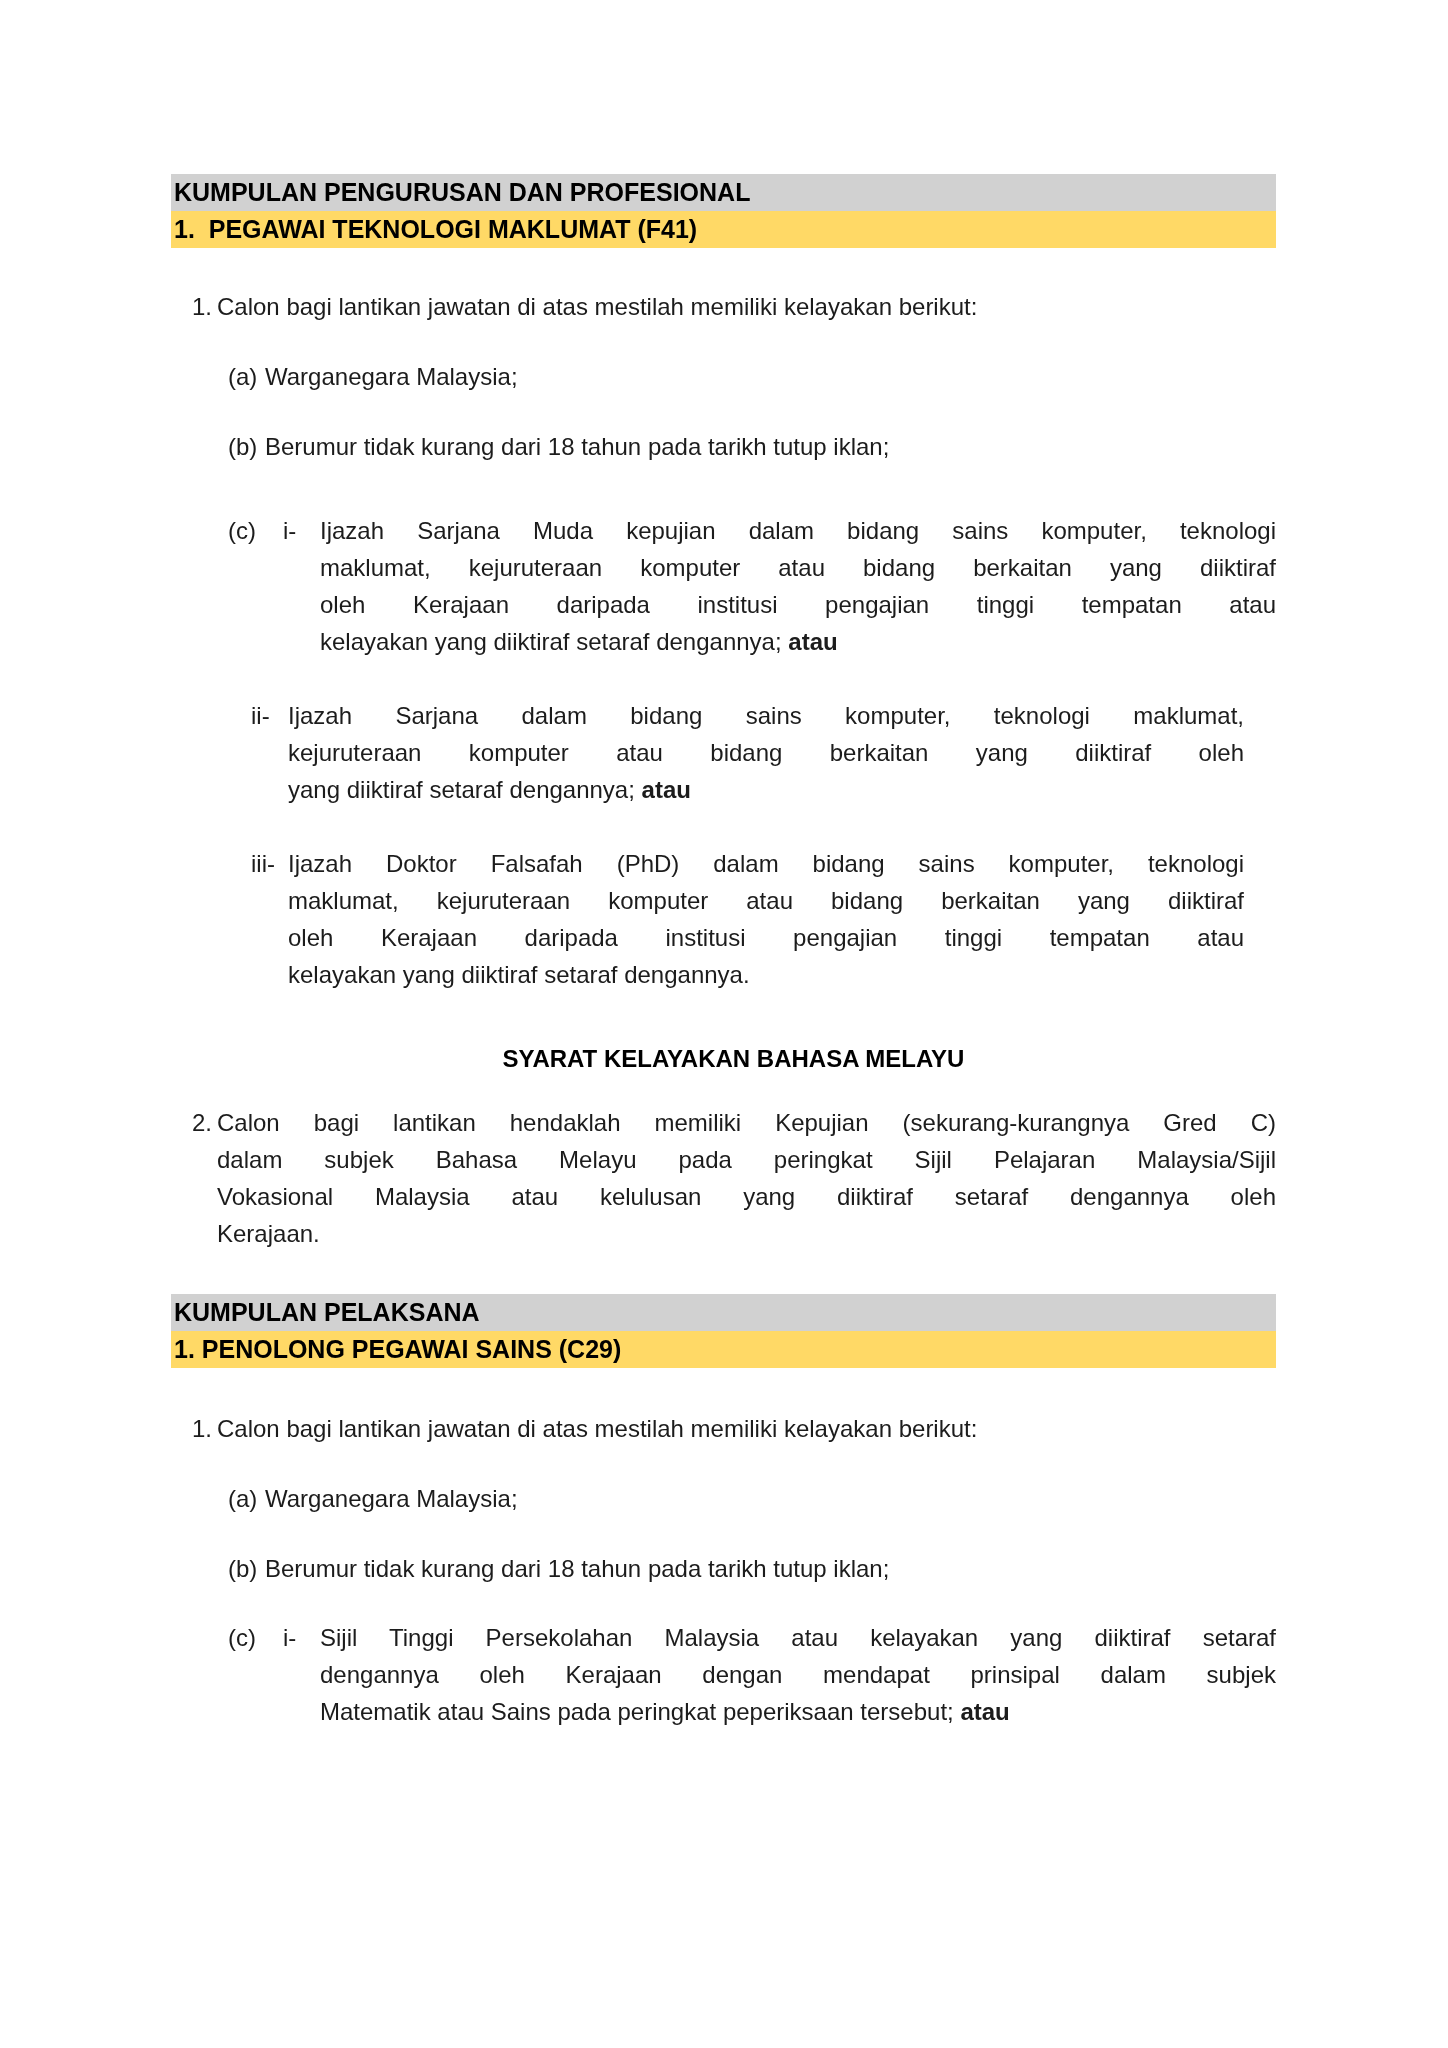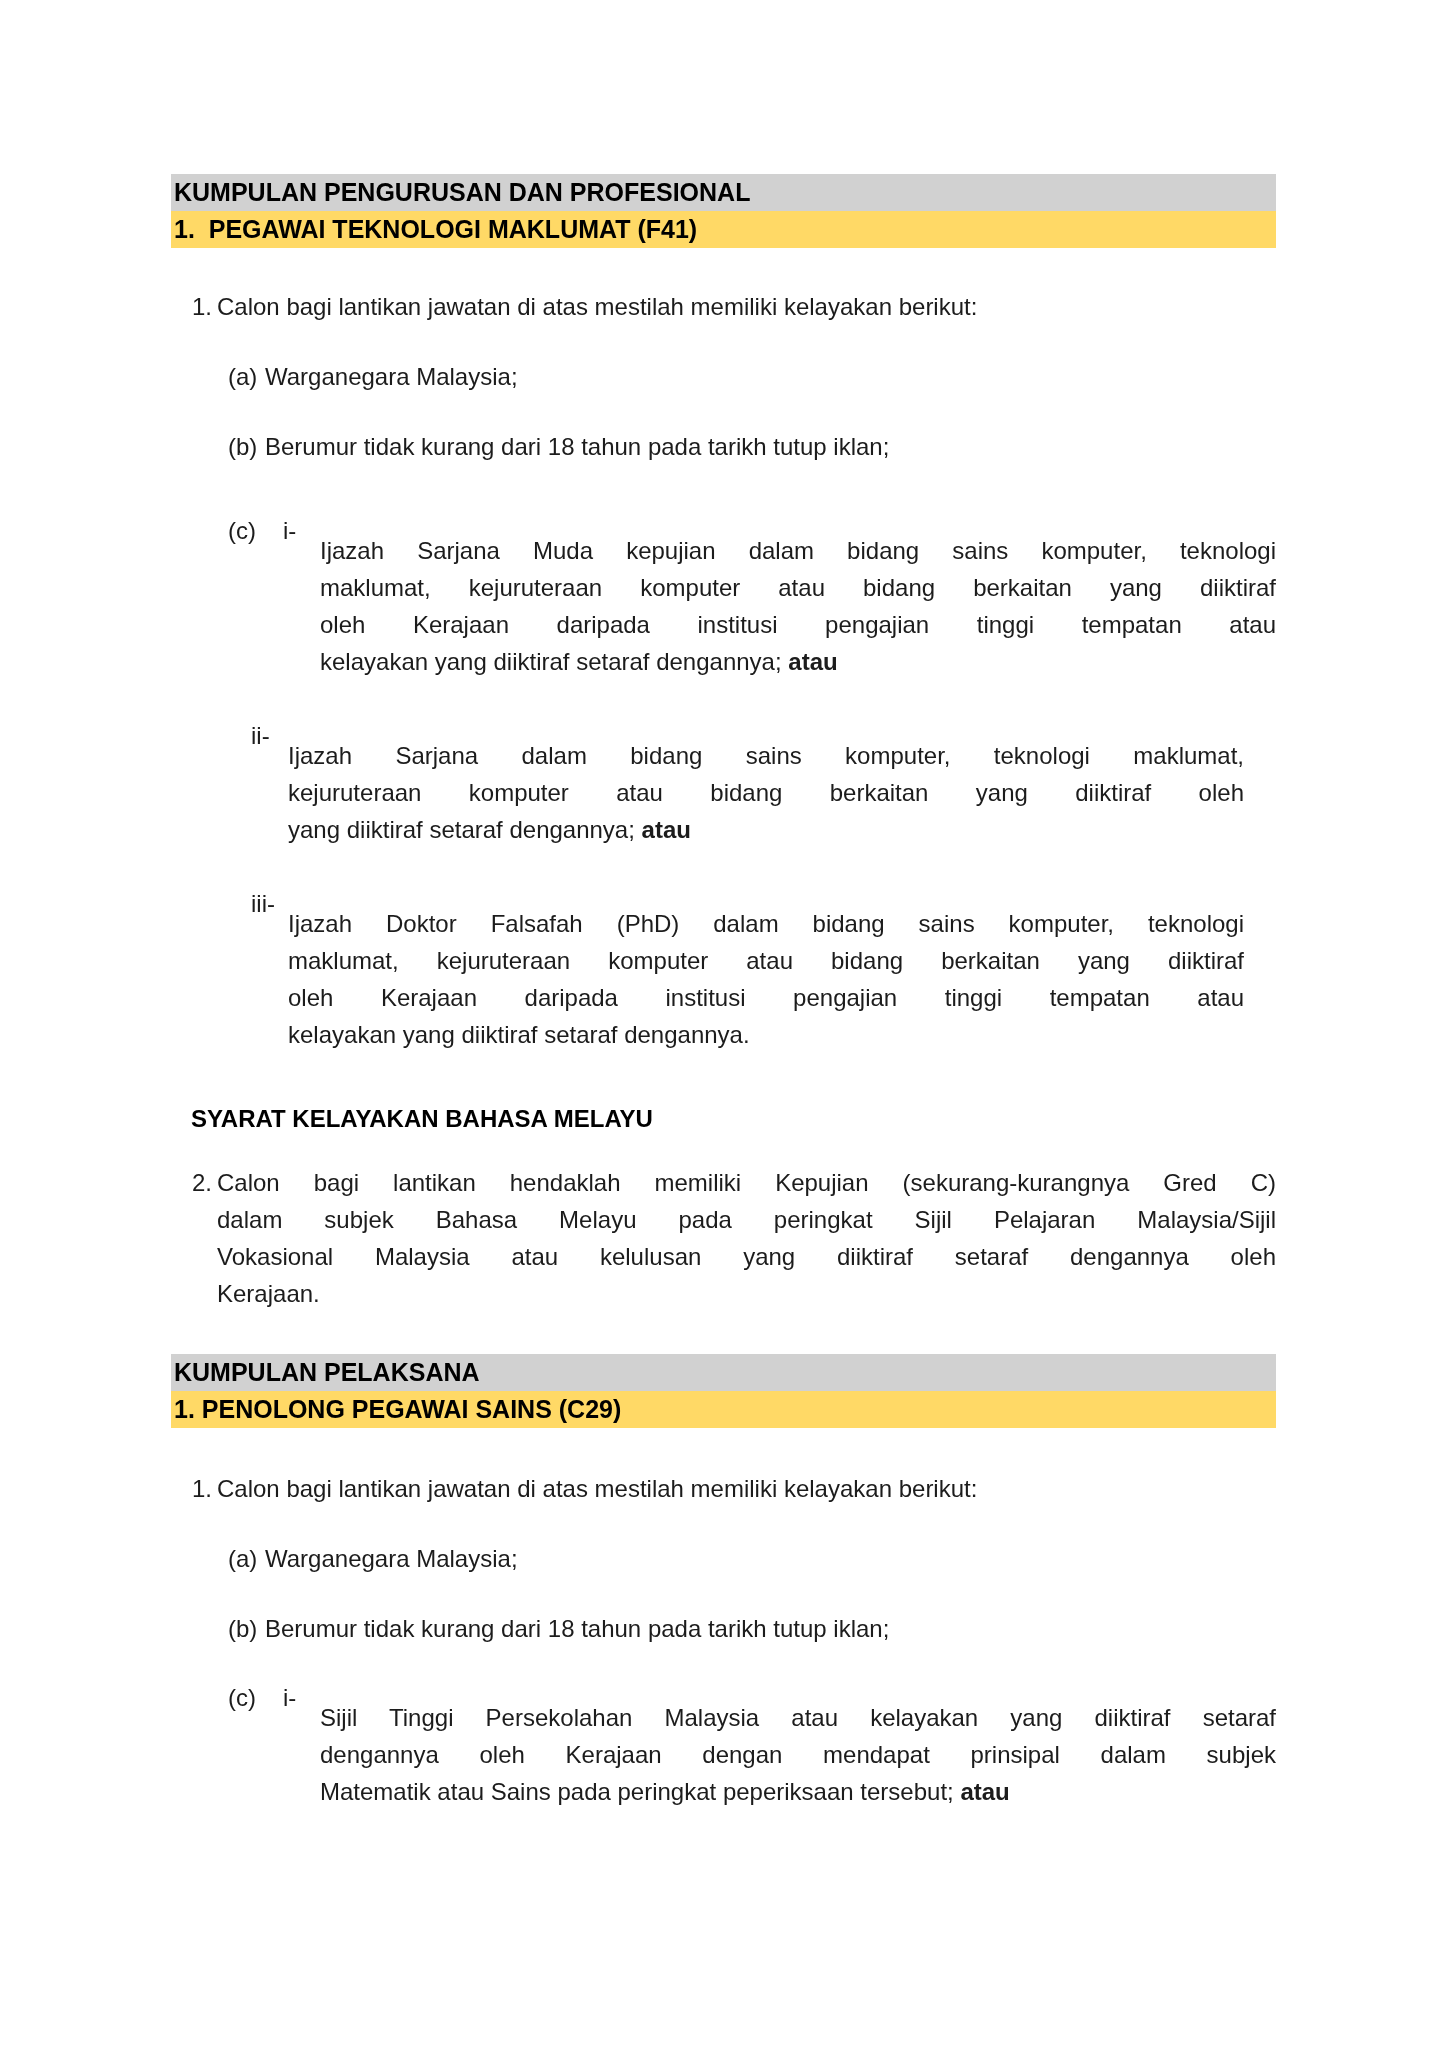--- a/index.html
+++ b/index.html
@@ -22,7 +22,7 @@
   .l2t { flex:1; }
   .l3m-first { flex:none; margin-left:18px;  width:37px; }
   .l3m       { flex:none; margin-left:80px; width:37px; }
-  .l3t { flex:none; width:956px;margin-top:20px; }
+  .l3t { flex:none; width:956px; }
   .jline { text-align:justify; text-align-last:justify; text-justify:inter-word; }
   .lastline { text-align:left; }
   b { font-weight:bold; }

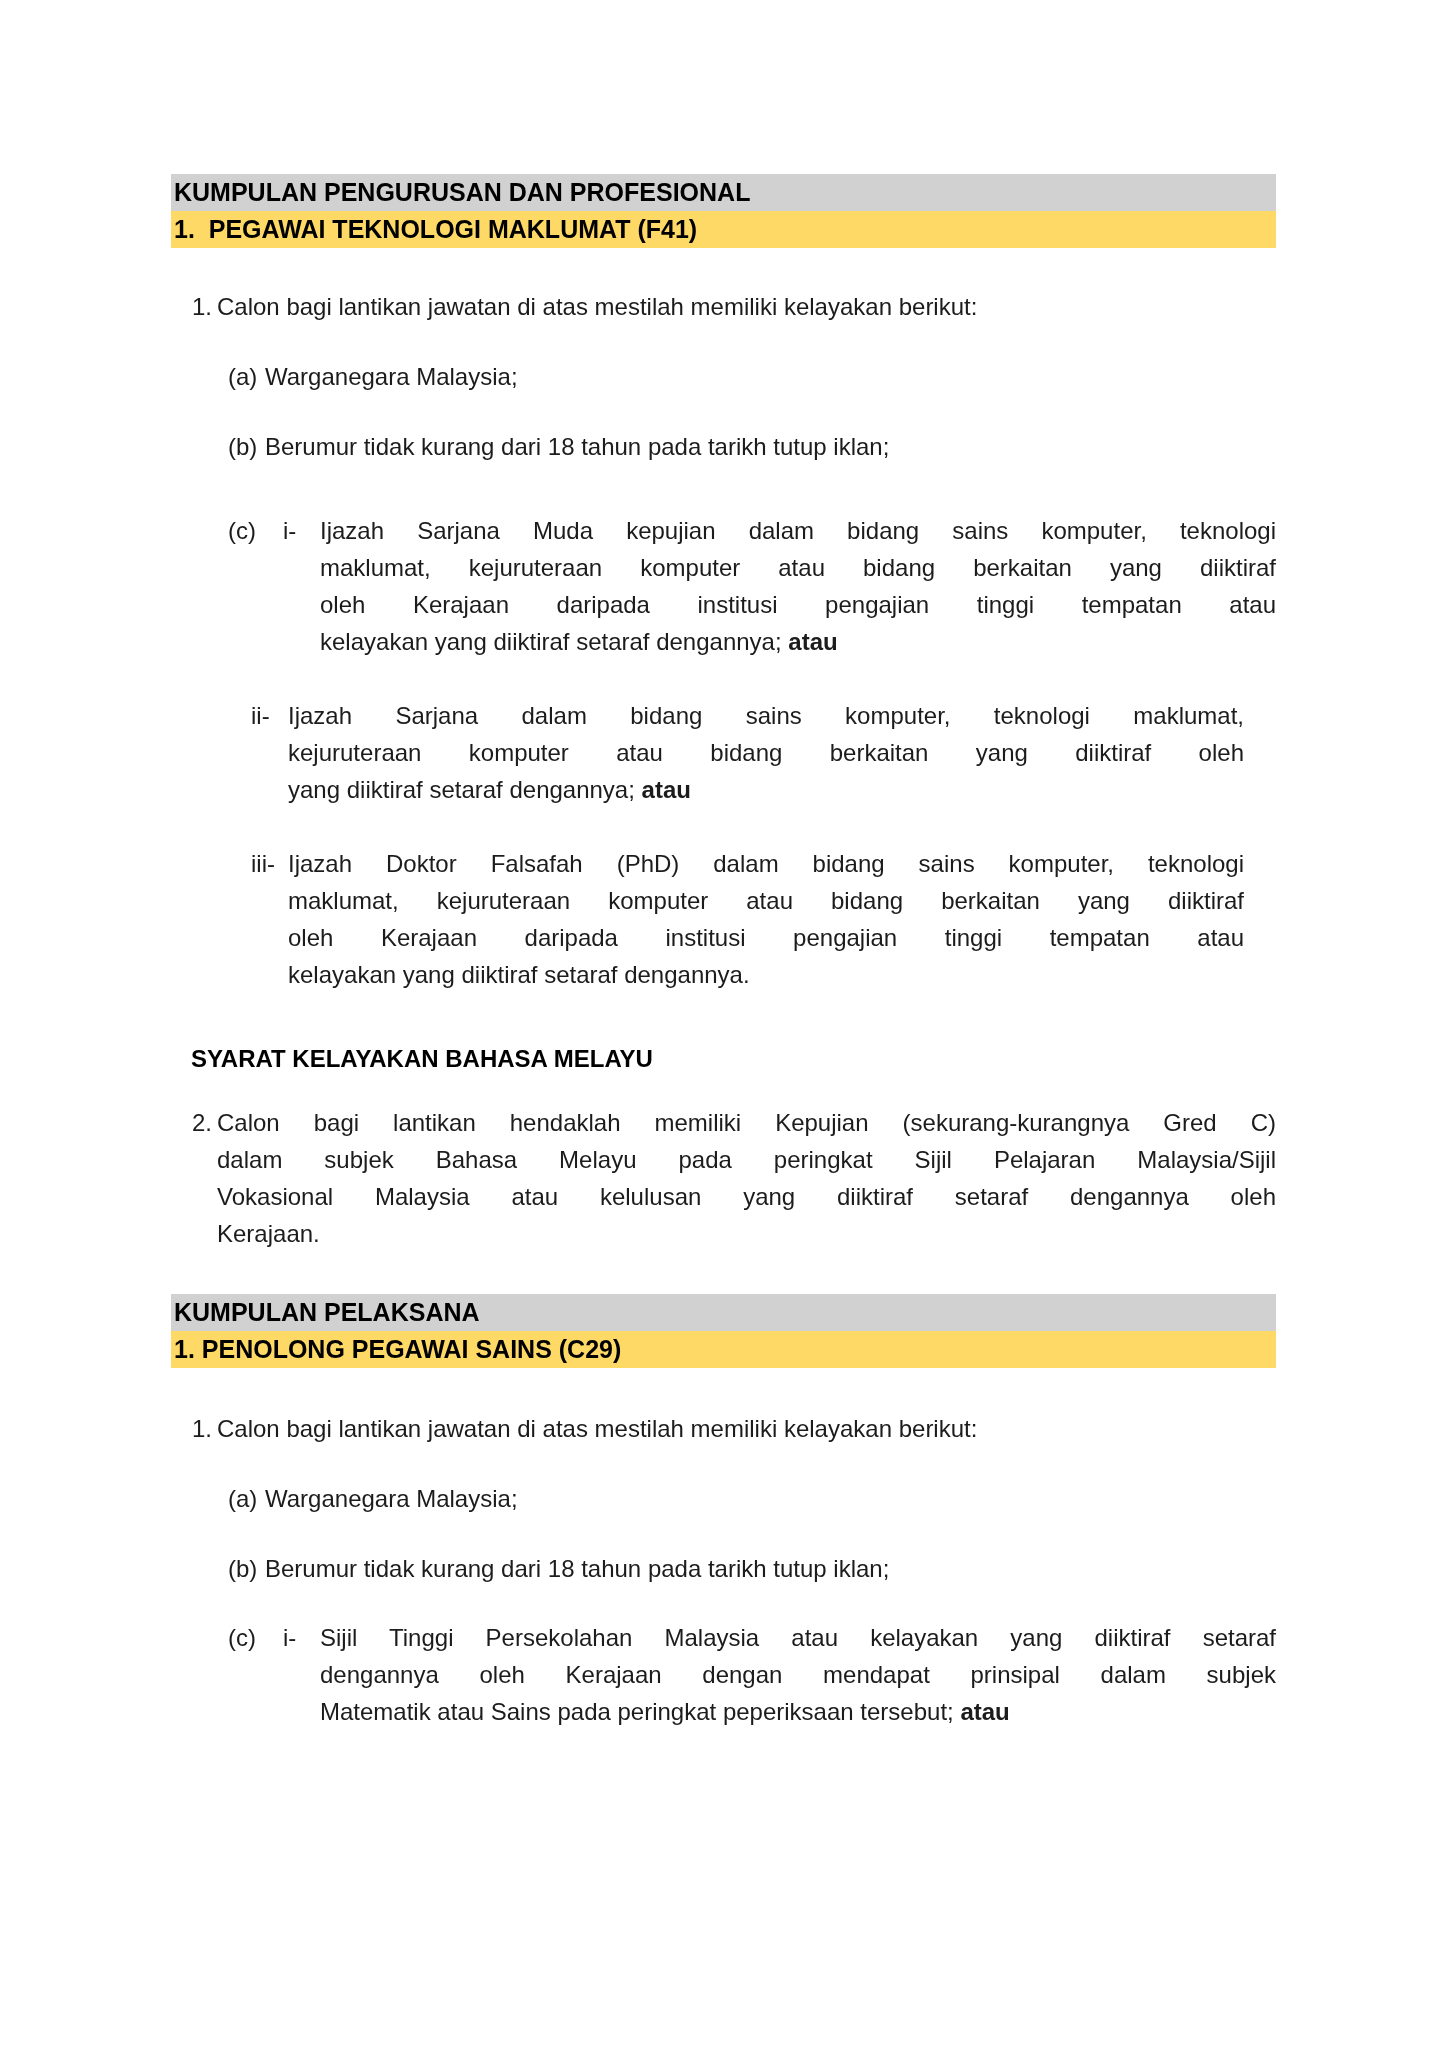--- a/index.html
+++ b/index.html
@@ -26,7 +26,7 @@
   .jline { text-align:justify; text-align-last:justify; text-justify:inter-word; }
   .lastline { text-align:left; }
   b { font-weight:bold; }
-  .heading { margin-left:20px; font-weight:bold; font-size:24px; line-height:37px; color:#000; }
+  .heading { margin-left:20px; font-weight:bold; font-size:24px; line-height:37px; color:#000;text-align:center; }
   .g27{margin-top:27px}.g32{margin-top:32px}.g33{margin-top:33px}.g37{margin-top:37px}
   .g40{margin-top:40px}.g42{margin-top:42px}.g47{margin-top:47px}
 </style>

